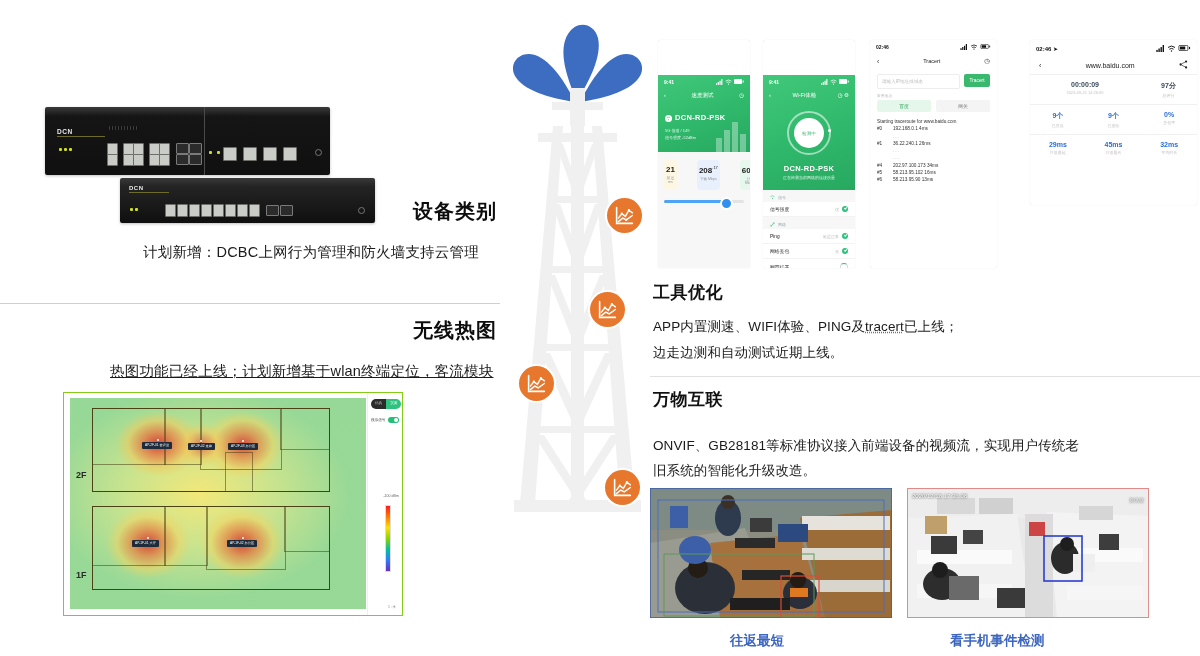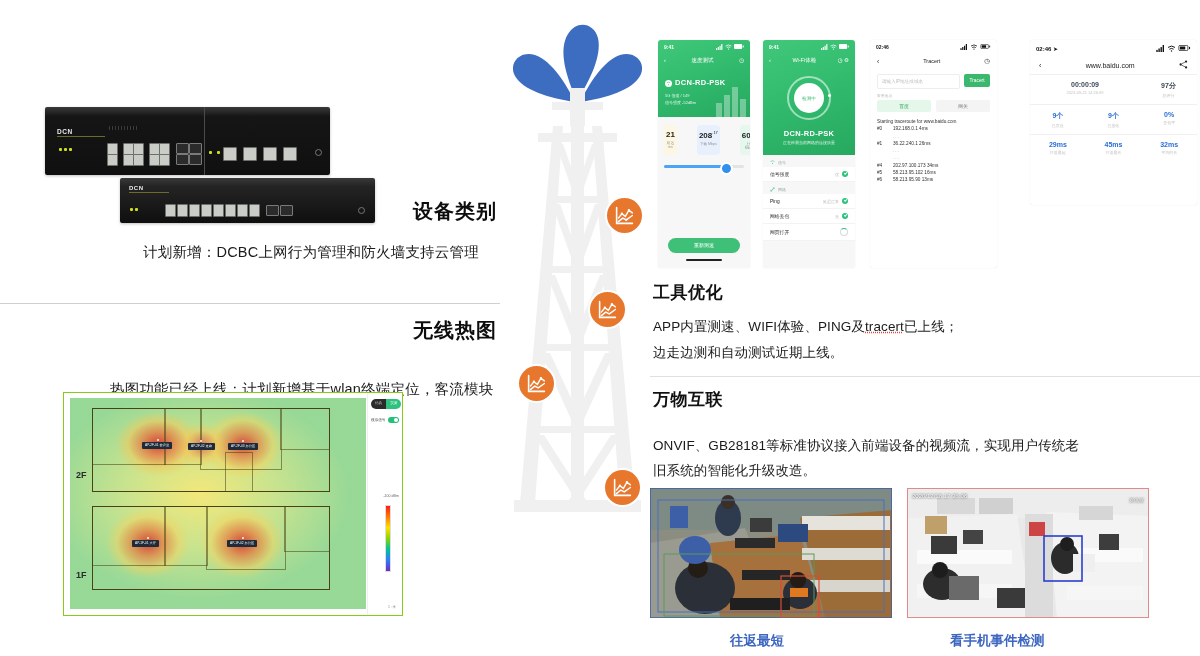--- a/index.html
+++ b/index.html
@@ -137,7 +137,7 @@
   .sbar-white{color:#fff;}
   .sbar .ico{display:flex;align-items:center;gap:2px;}
 
-  .grn-head{background:linear-gradient(160deg,#41c87a 0%,#2fb86b 55%,#27a860 100%);color:#fff;position:relative;overflow:hidden;}
+  .grn-head{background:linear-gradient(160deg,#41c87a 0%,#2fb86b 55%,#27a860 100%);color:#fff;position:relative;overflow:hidden;margin-top:35px;}
   .nav{height:14px;display:flex;align-items:center;justify-content:space-between;padding:0 6px;font-size:5.5px;}
   .nav-mid{font-size:5.5px;}
 

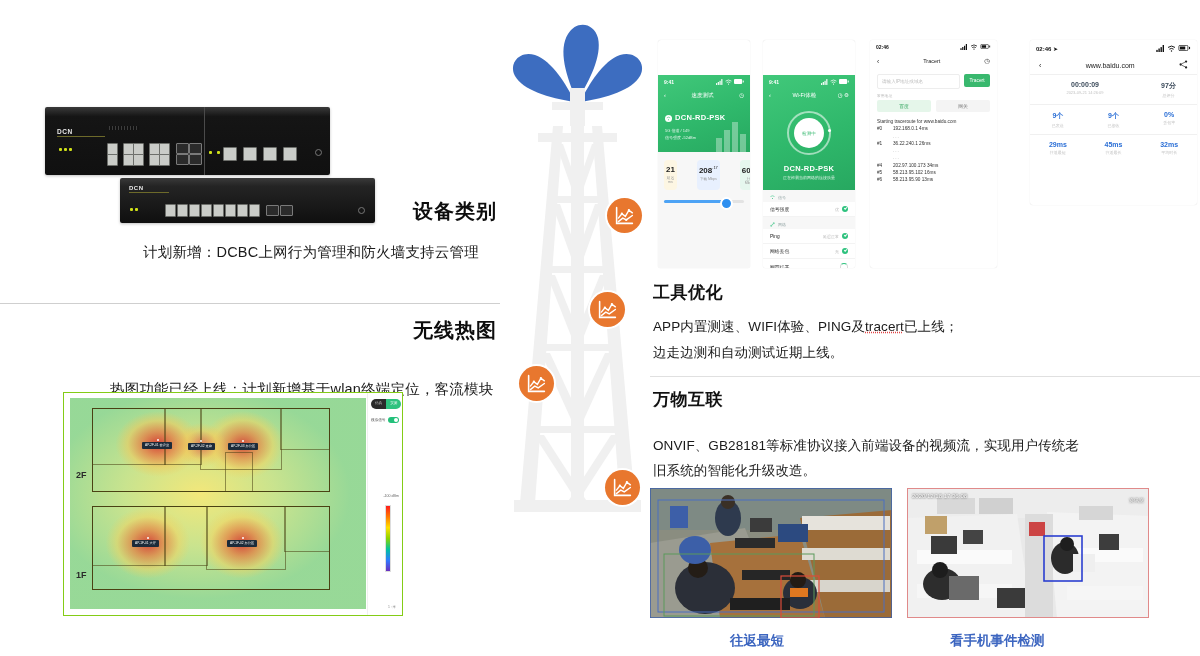--- a/index.html
+++ b/index.html
@@ -74,7 +74,7 @@
     font-family:"Liberation Sans","DejaVu Sans",sans-serif;
   }
   .p-device{left:143px;top:243px;}
-  .p-heat{left:110px;top:380px;}
+  .p-heat{left:110px;top:362px;text-decoration:underline;}
   .u-dotted{ text-decoration: underline; text-decoration-style: dotted; text-decoration-color:#e04545;}
 
   .hr-left{position:absolute;left:0;top:303px;width:500px;height:1px;background:#cfcfcf;}

